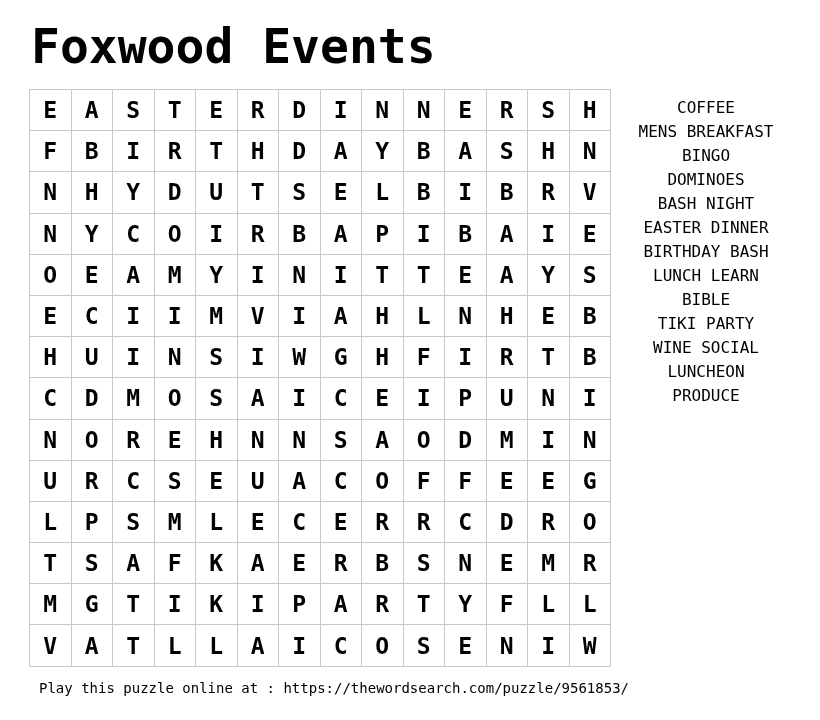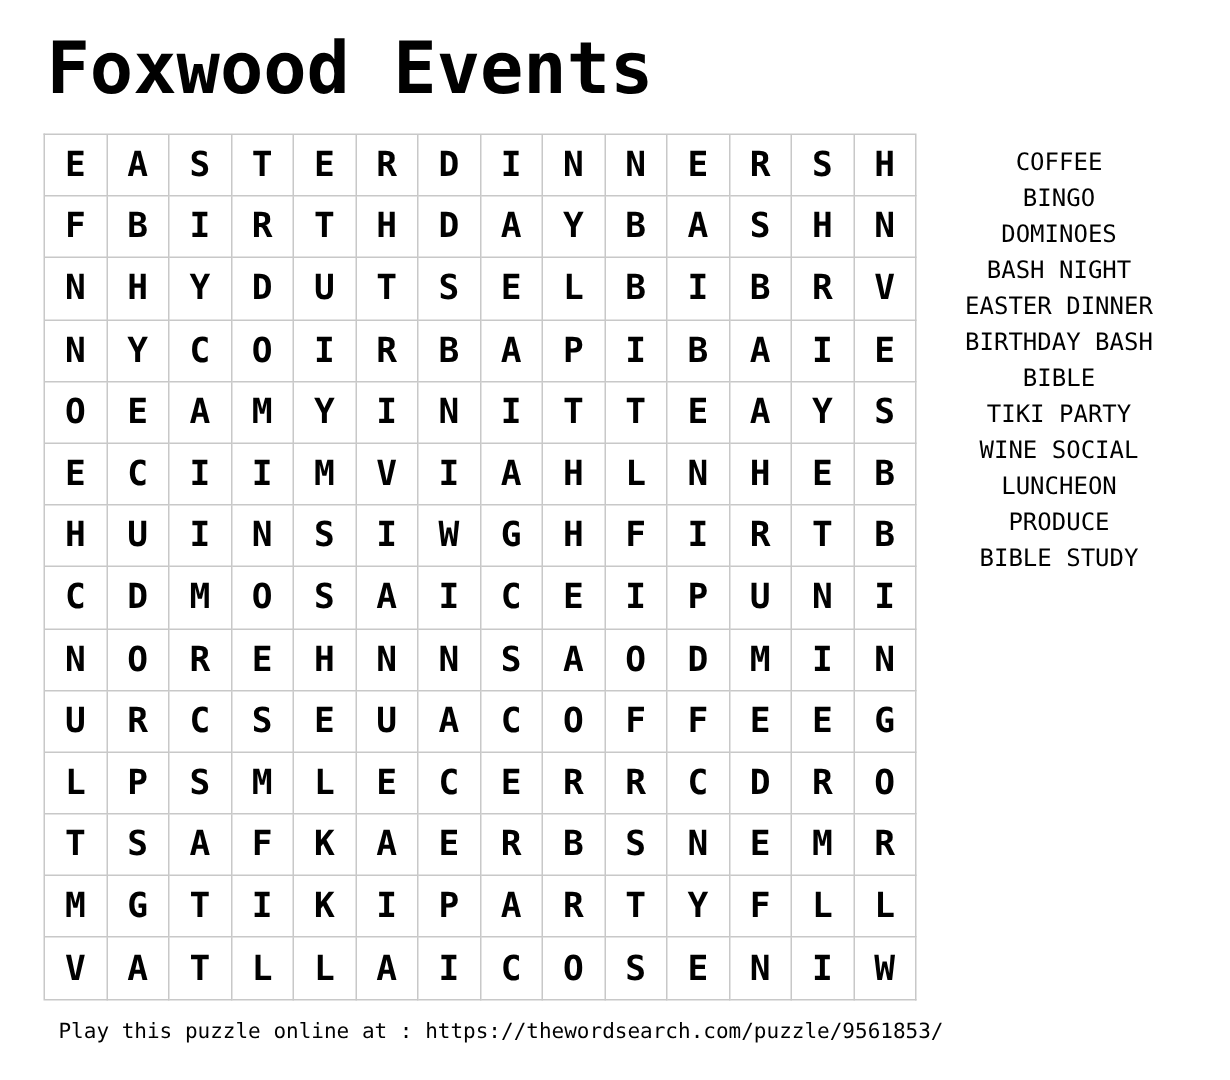--- a/index.html
+++ b/index.html
@@ -241,6 +241,7 @@
 
 <div class="words" id="words">
     <div class="word">COFFEE</div>
+    <div class="word">MENS BREAKFAST</div>
     <div class="word">BINGO</div>
     <div class="word">DOMINOES</div>
     <div class="word">BASH NIGHT</div>

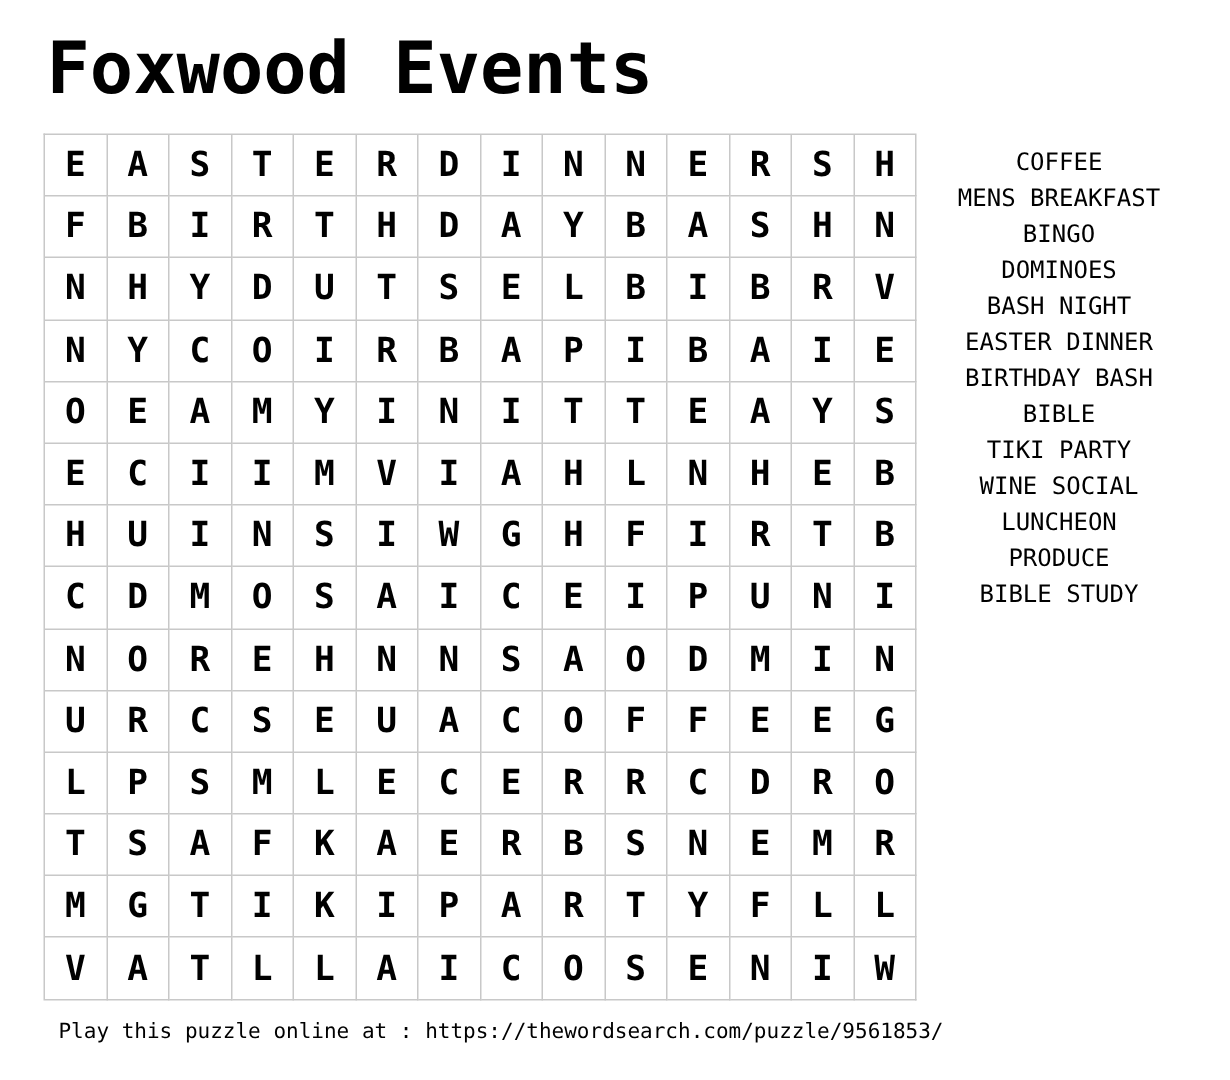--- a/index.html
+++ b/index.html
@@ -247,6 +247,7 @@
     <div class="word">BASH NIGHT</div>
     <div class="word">EASTER DINNER</div>
     <div class="word">BIRTHDAY BASH</div>
+    <div class="word">LUNCH LEARN</div>
     <div class="word">BIBLE</div>
     <div class="word">TIKI PARTY</div>
     <div class="word">WINE SOCIAL</div>

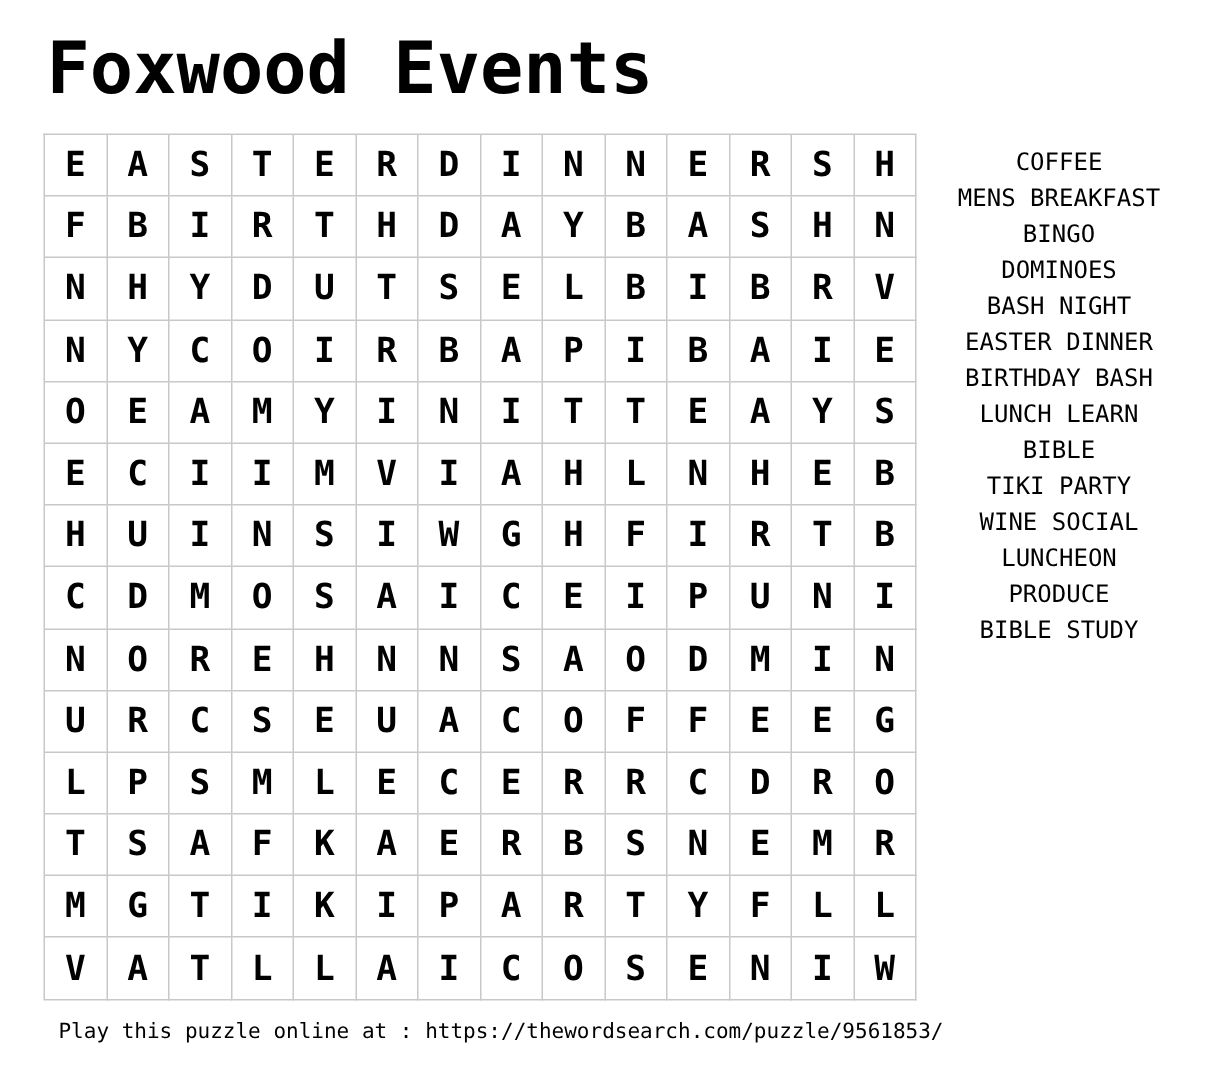--- a/index.html
+++ b/index.html
@@ -253,7 +253,6 @@
     <div class="word">WINE SOCIAL</div>
     <div class="word">LUNCHEON</div>
     <div class="word">PRODUCE</div>
-    <div class="word">BIBLE STUDY</div>
   </div>
 
 <div class="footer">Play this puzzle online at : https://thewordsearch.com/puzzle/9561853/</div>

